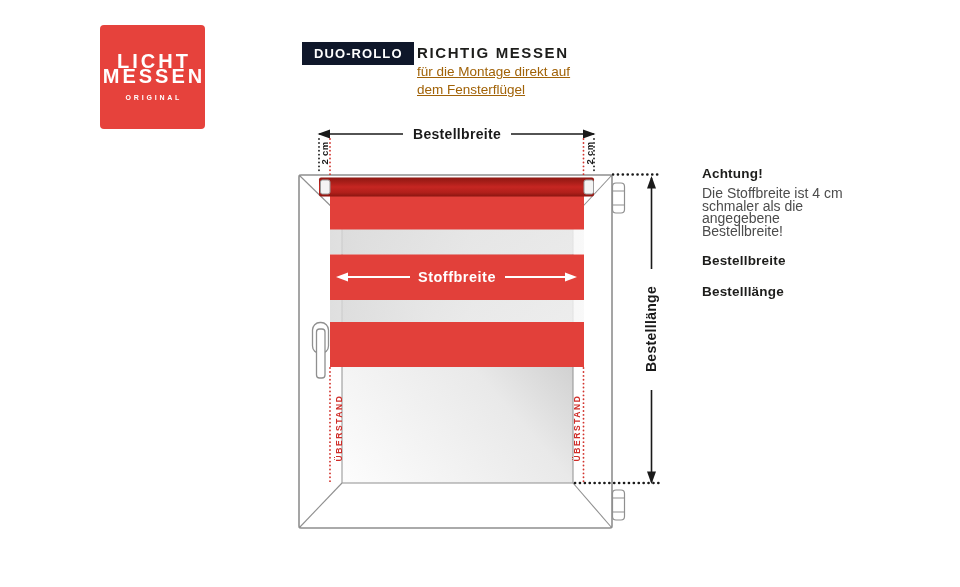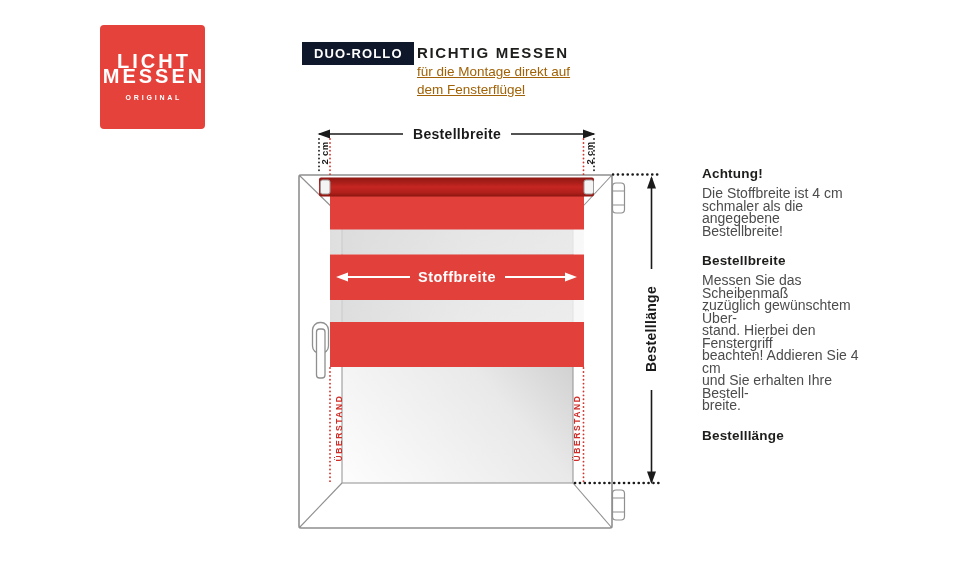--- a/index.html
+++ b/index.html
@@ -213,12 +213,6 @@
   </section>
   <section>
     <h3>Bestellbreite</h3>
-    <p>Messen Sie das Scheibenmaß
-zuzüglich gewünschtem Über-
-stand. Hierbei den Fenstergriff
-beachten! Addieren Sie 4 cm
-und Sie erhalten Ihre Bestell-
-breite.</p>
   </section>
   <section>
     <h3>Bestelllänge</h3>

